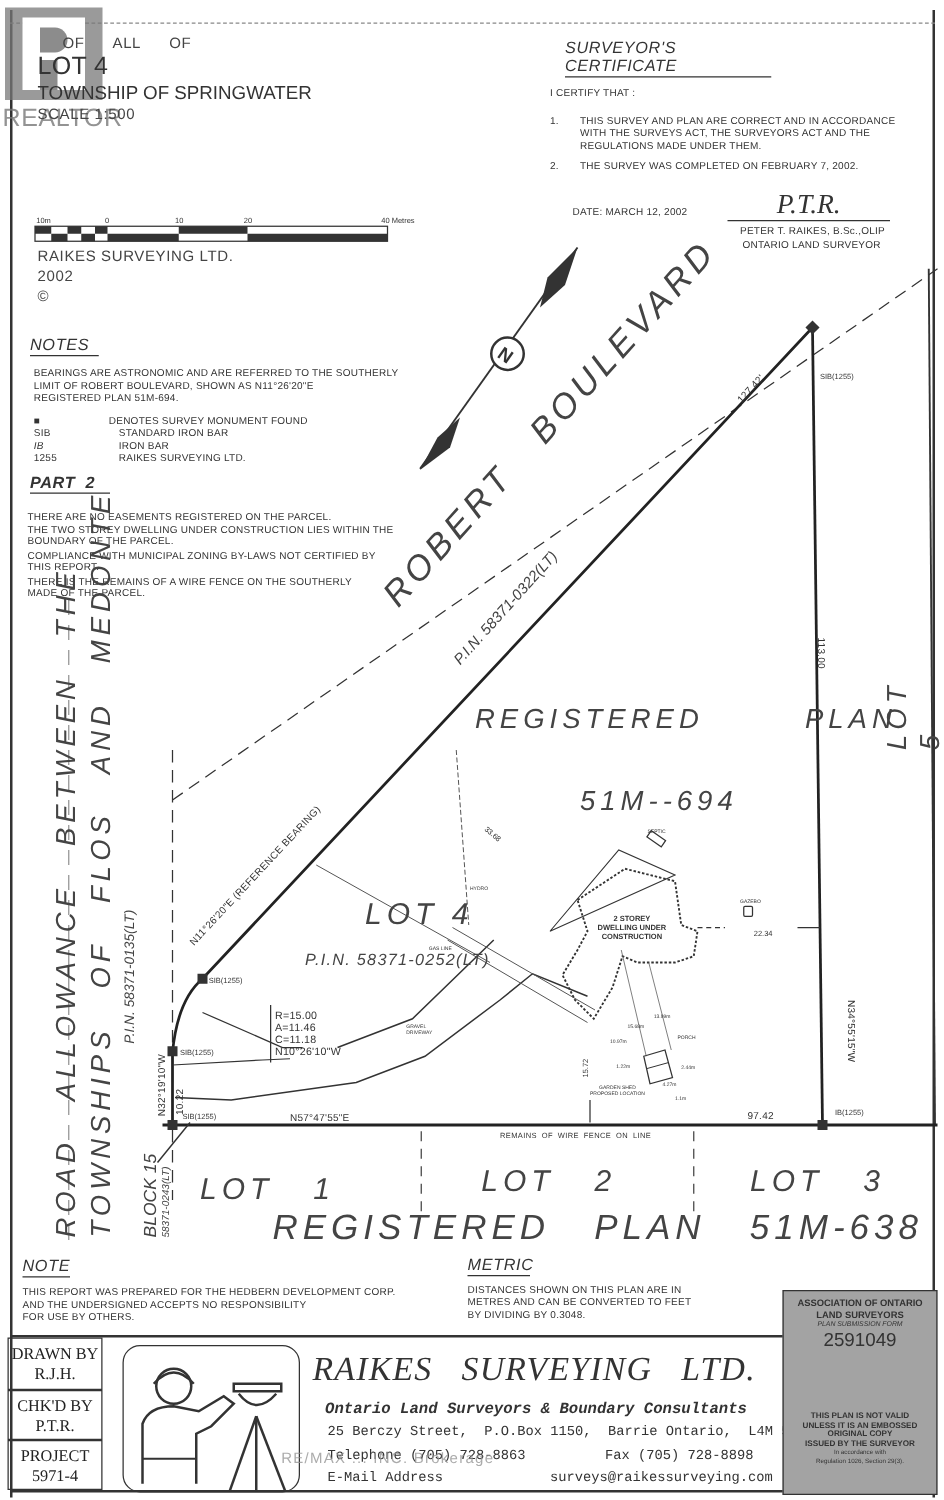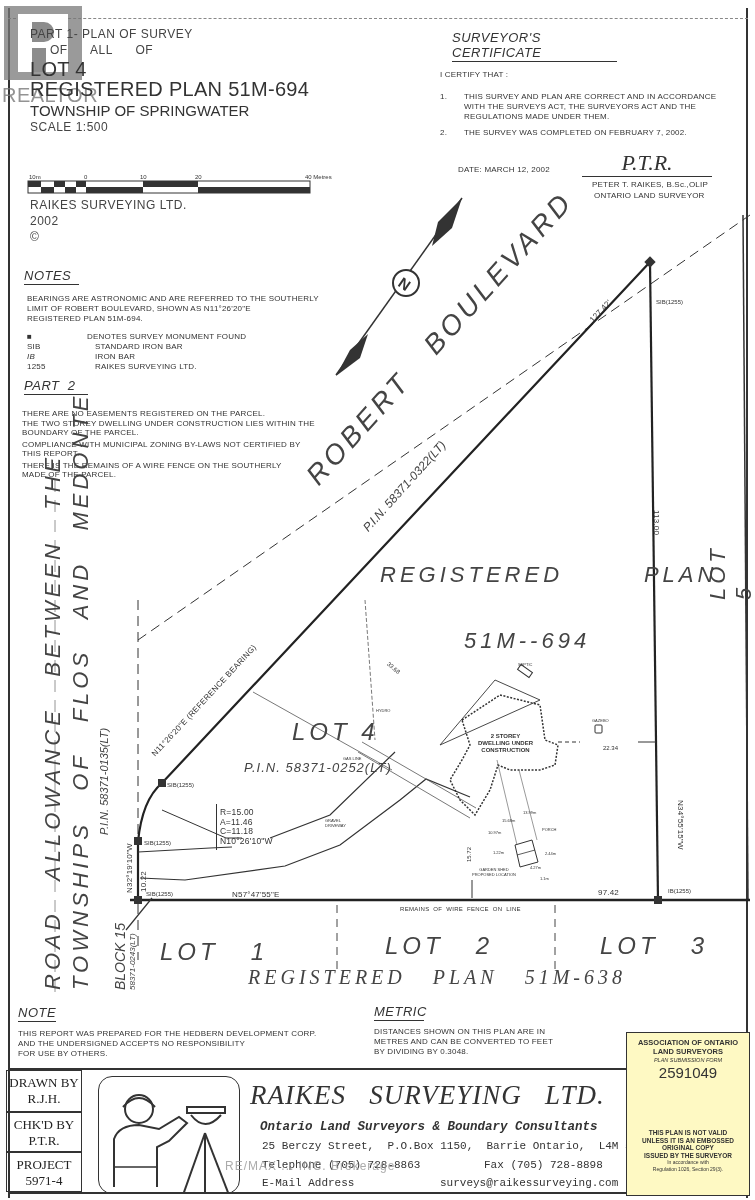--- a/index.html
+++ b/index.html
@@ -123,7 +123,6 @@
 <div class="abs realtor-label">REALTOR</div>
 
 <div class="abs" style="left:30px;top:26px;">
-  <div class="hdr-small">PART 1- PLAN OF SURVEY</div>
   <div class="hdr-small" style="white-space:pre;margin-left:20px;">OF      ALL      OF</div>
   <div class="hdr-big">LOT 4</div>
   <div class="hdr-big" style="margin-top:-2px;">REGISTERED PLAN 51M-694</div>

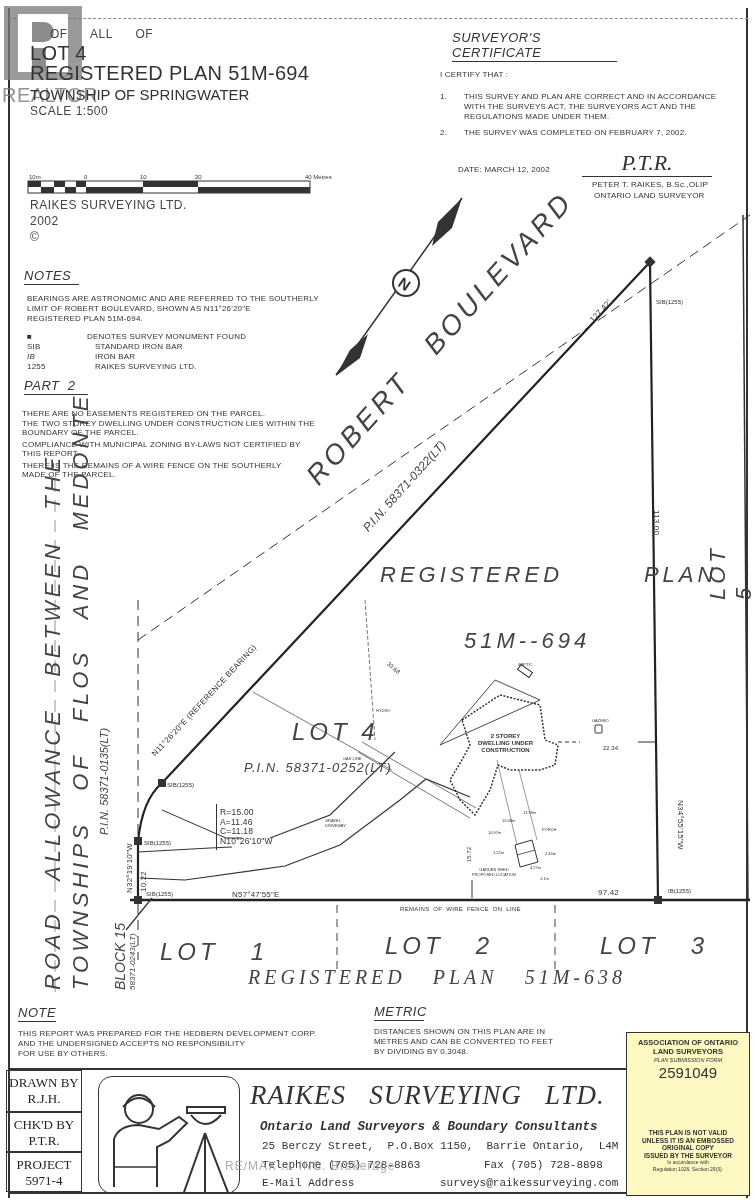--- a/index.html
+++ b/index.html
@@ -125,7 +125,6 @@
 <div class="abs" style="left:30px;top:26px;">
   <div class="hdr-small" style="white-space:pre;margin-left:20px;">OF      ALL      OF</div>
   <div class="hdr-big">LOT 4</div>
-  <div class="hdr-big" style="margin-top:-2px;">REGISTERED PLAN 51M-694</div>
   <div class="hdr-med" style="margin-top:2px;">TOWNSHIP OF SPRINGWATER</div>
   <div class="hdr-small" style="font-size:12px;">SCALE 1:500</div>
 </div>

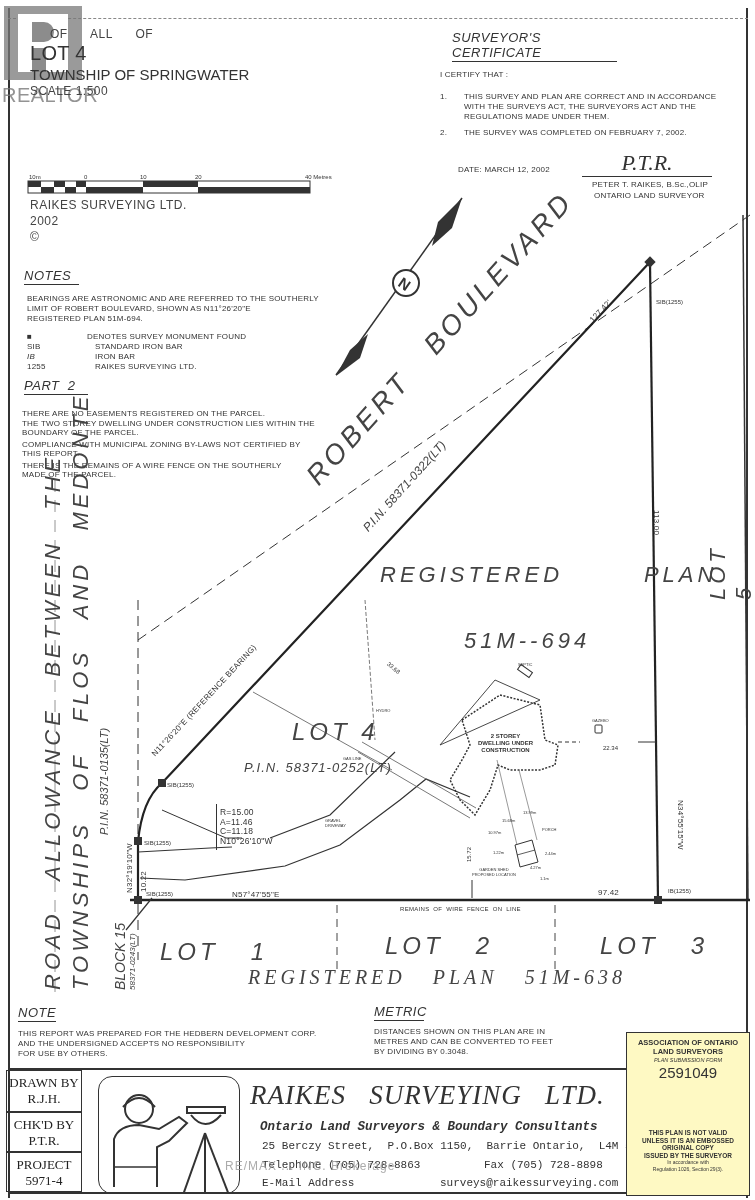--- a/index.html
+++ b/index.html
@@ -182,7 +182,7 @@
       <span>RAIKES SURVEYING LTD.</span>
     </div>
 </div>
-<div class="abs" style="left:24px;top:378px;width:64px;">
+<div class="abs" style="left:24px;top:378px;width:64px;font-weight:bold;">
   <div class="section-title" style="white-space:pre;">PART  2</div>
 </div>
 <div class="abs small" style="left:22px;top:409px;line-height:9.5px;">

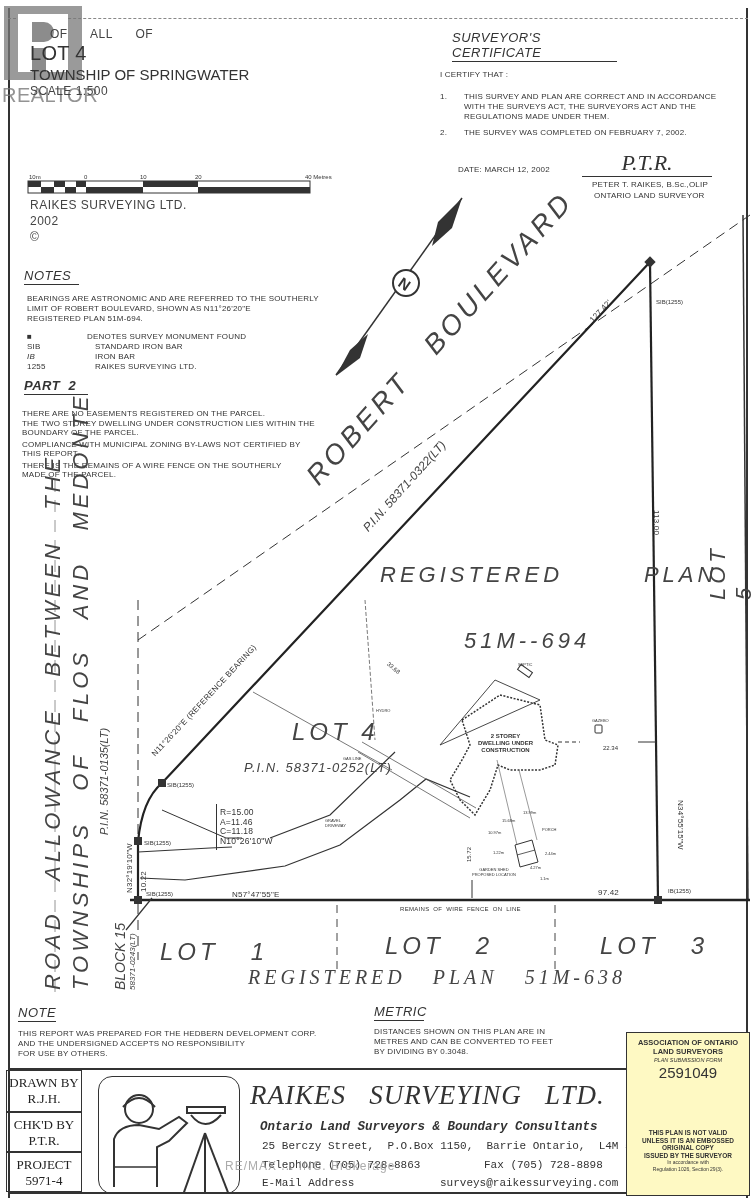--- a/index.html
+++ b/index.html
@@ -211,7 +211,7 @@
 <div class="abs outline-text" style="left:160px;top:938px;font-size:24px;white-space:pre;">LOT   1</div>
 <div class="abs outline-text" style="left:385px;top:932px;font-size:24px;white-space:pre;">LOT   2</div>
 <div class="abs outline-text" style="left:600px;top:932px;font-size:24px;white-space:pre;">LOT   3</div>
-<div class="abs outline-text" style="left:248px;top:966px;font-size:20px;white-space:pre;font-family:Liberation Serif, serif;">REGISTERED   PLAN   51M-638</div>
+<div class="abs outline-text" style="left:218px;top:966px;font-size:28px;white-space:pre;">REGISTERED   PLAN   51M-638</div>
 <div class="abs" style="left:112px;top:990px;font-size:14px;font-style:italic;color:#444;transform:rotate(-90deg);transform-origin:left top;">BLOCK 15</div>
 <div class="abs" style="left:128px;top:990px;font-size:8px;font-style:italic;color:#444;transform:rotate(-90deg);transform-origin:left top;">58371-0243(LT)</div>
 

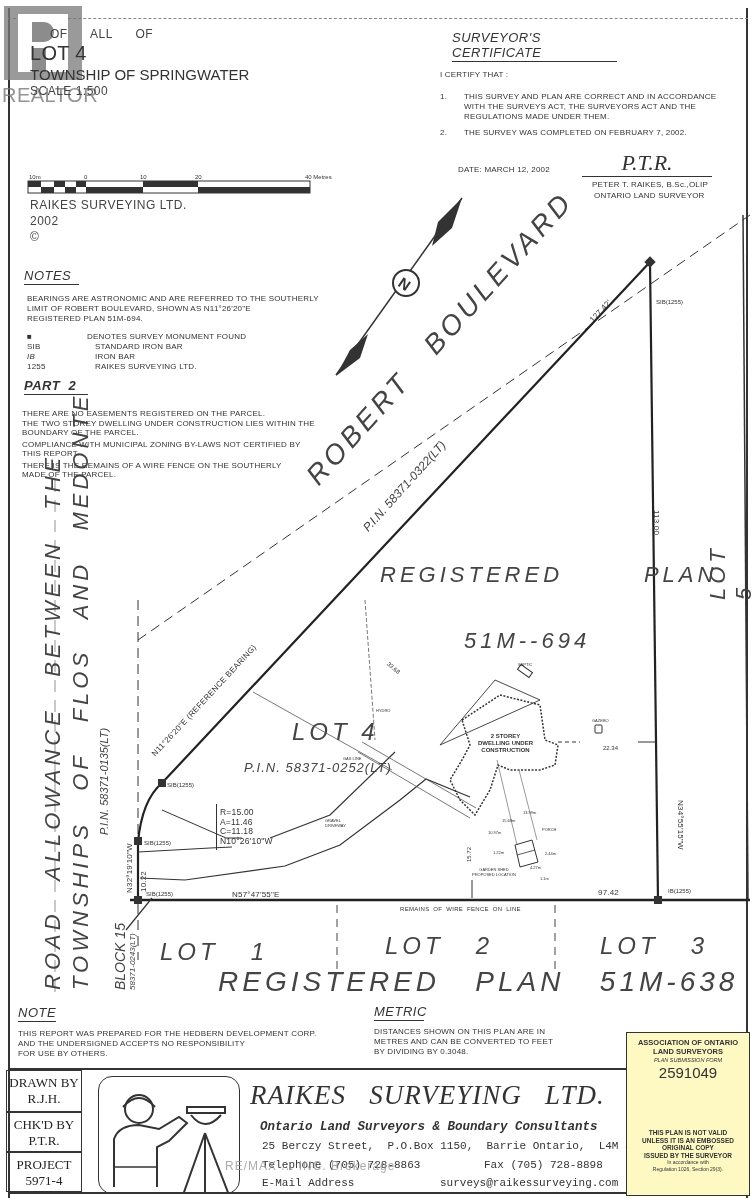--- a/index.html
+++ b/index.html
@@ -22,7 +22,7 @@
   .realtor-wm .r-leg { position: absolute; left: 28px; top: 42px; width: 14px; height: 24px; background: rgba(120,120,120,0.85); }
   .realtor-label { left: 2px; top: 84px; font-size: 20px; color: rgba(120,120,120,0.8); letter-spacing: 0.5px; }
   .title-block-cell { border: 1.5px solid #333; font-family: "Liberation Serif", serif; font-size: 13px; text-align: center; color: #222; }
-  .aols { border: 1.5px solid #333; background: #fef9c3; }
+  .aols { border: 1.5px solid #333; background: #a3a3a3; }
   .footer-blur { color: rgba(150,150,150,0.8); font-size: 12px; letter-spacing: 1px; }
 </style>
 </head>

